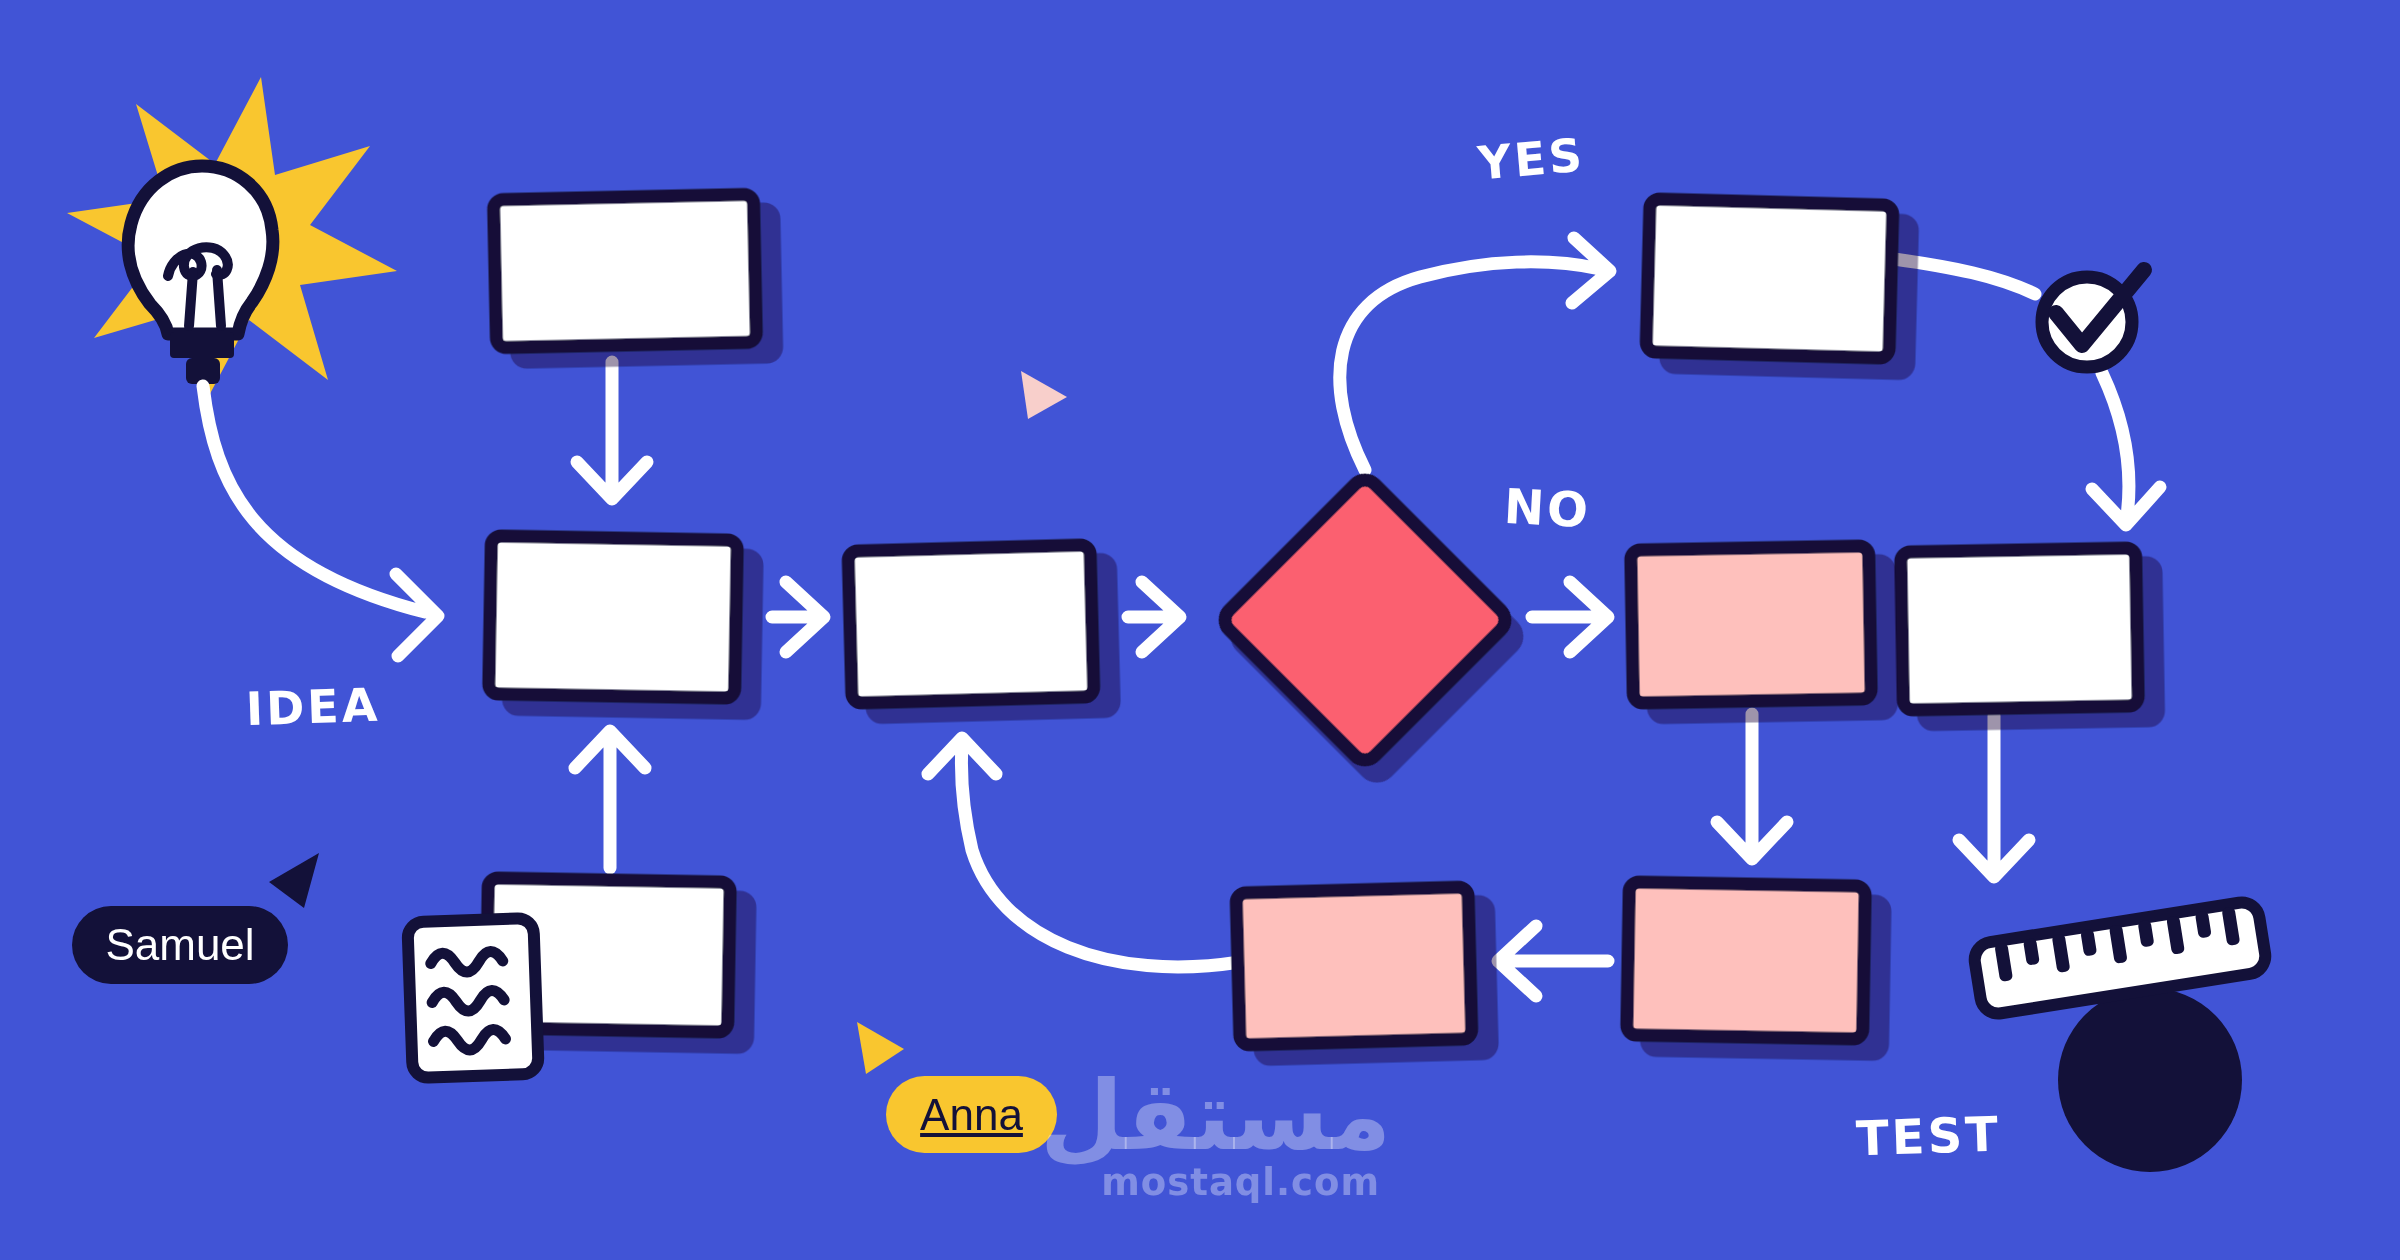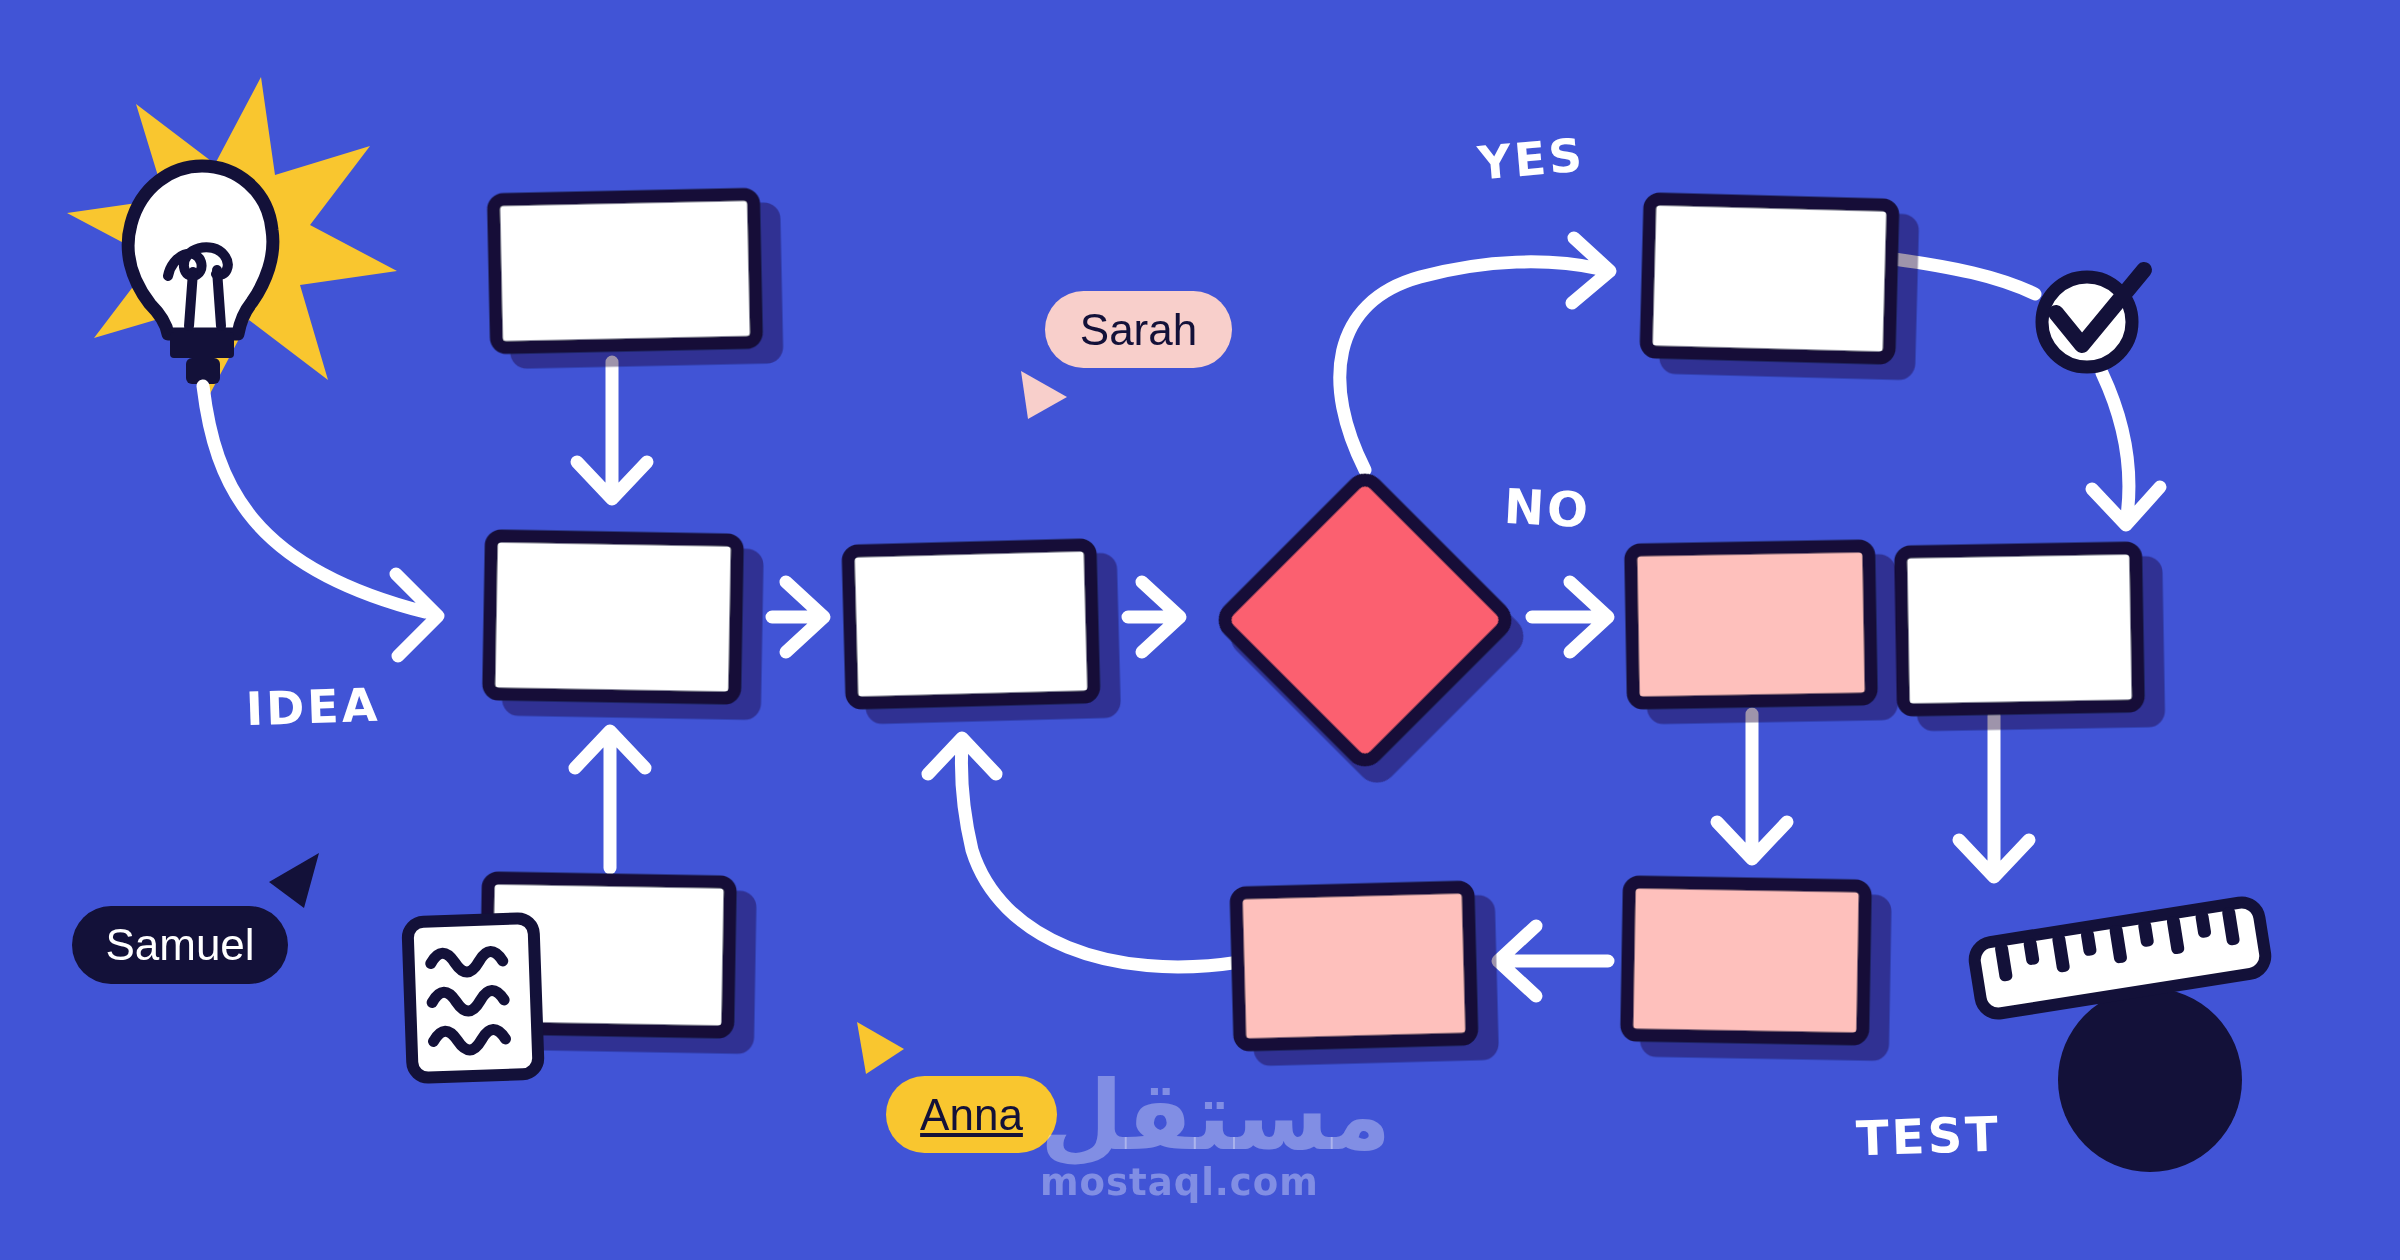--- a/index.html
+++ b/index.html
@@ -153,7 +153,6 @@
   <div class="hand no">NO</div>
   <div class="hand test">TEST</div>
 
-  <div class="pill sarah">Sarah</div>
   <div class="pill samuel">Samuel</div>
   <div class="pill anna">Anna</div>
 

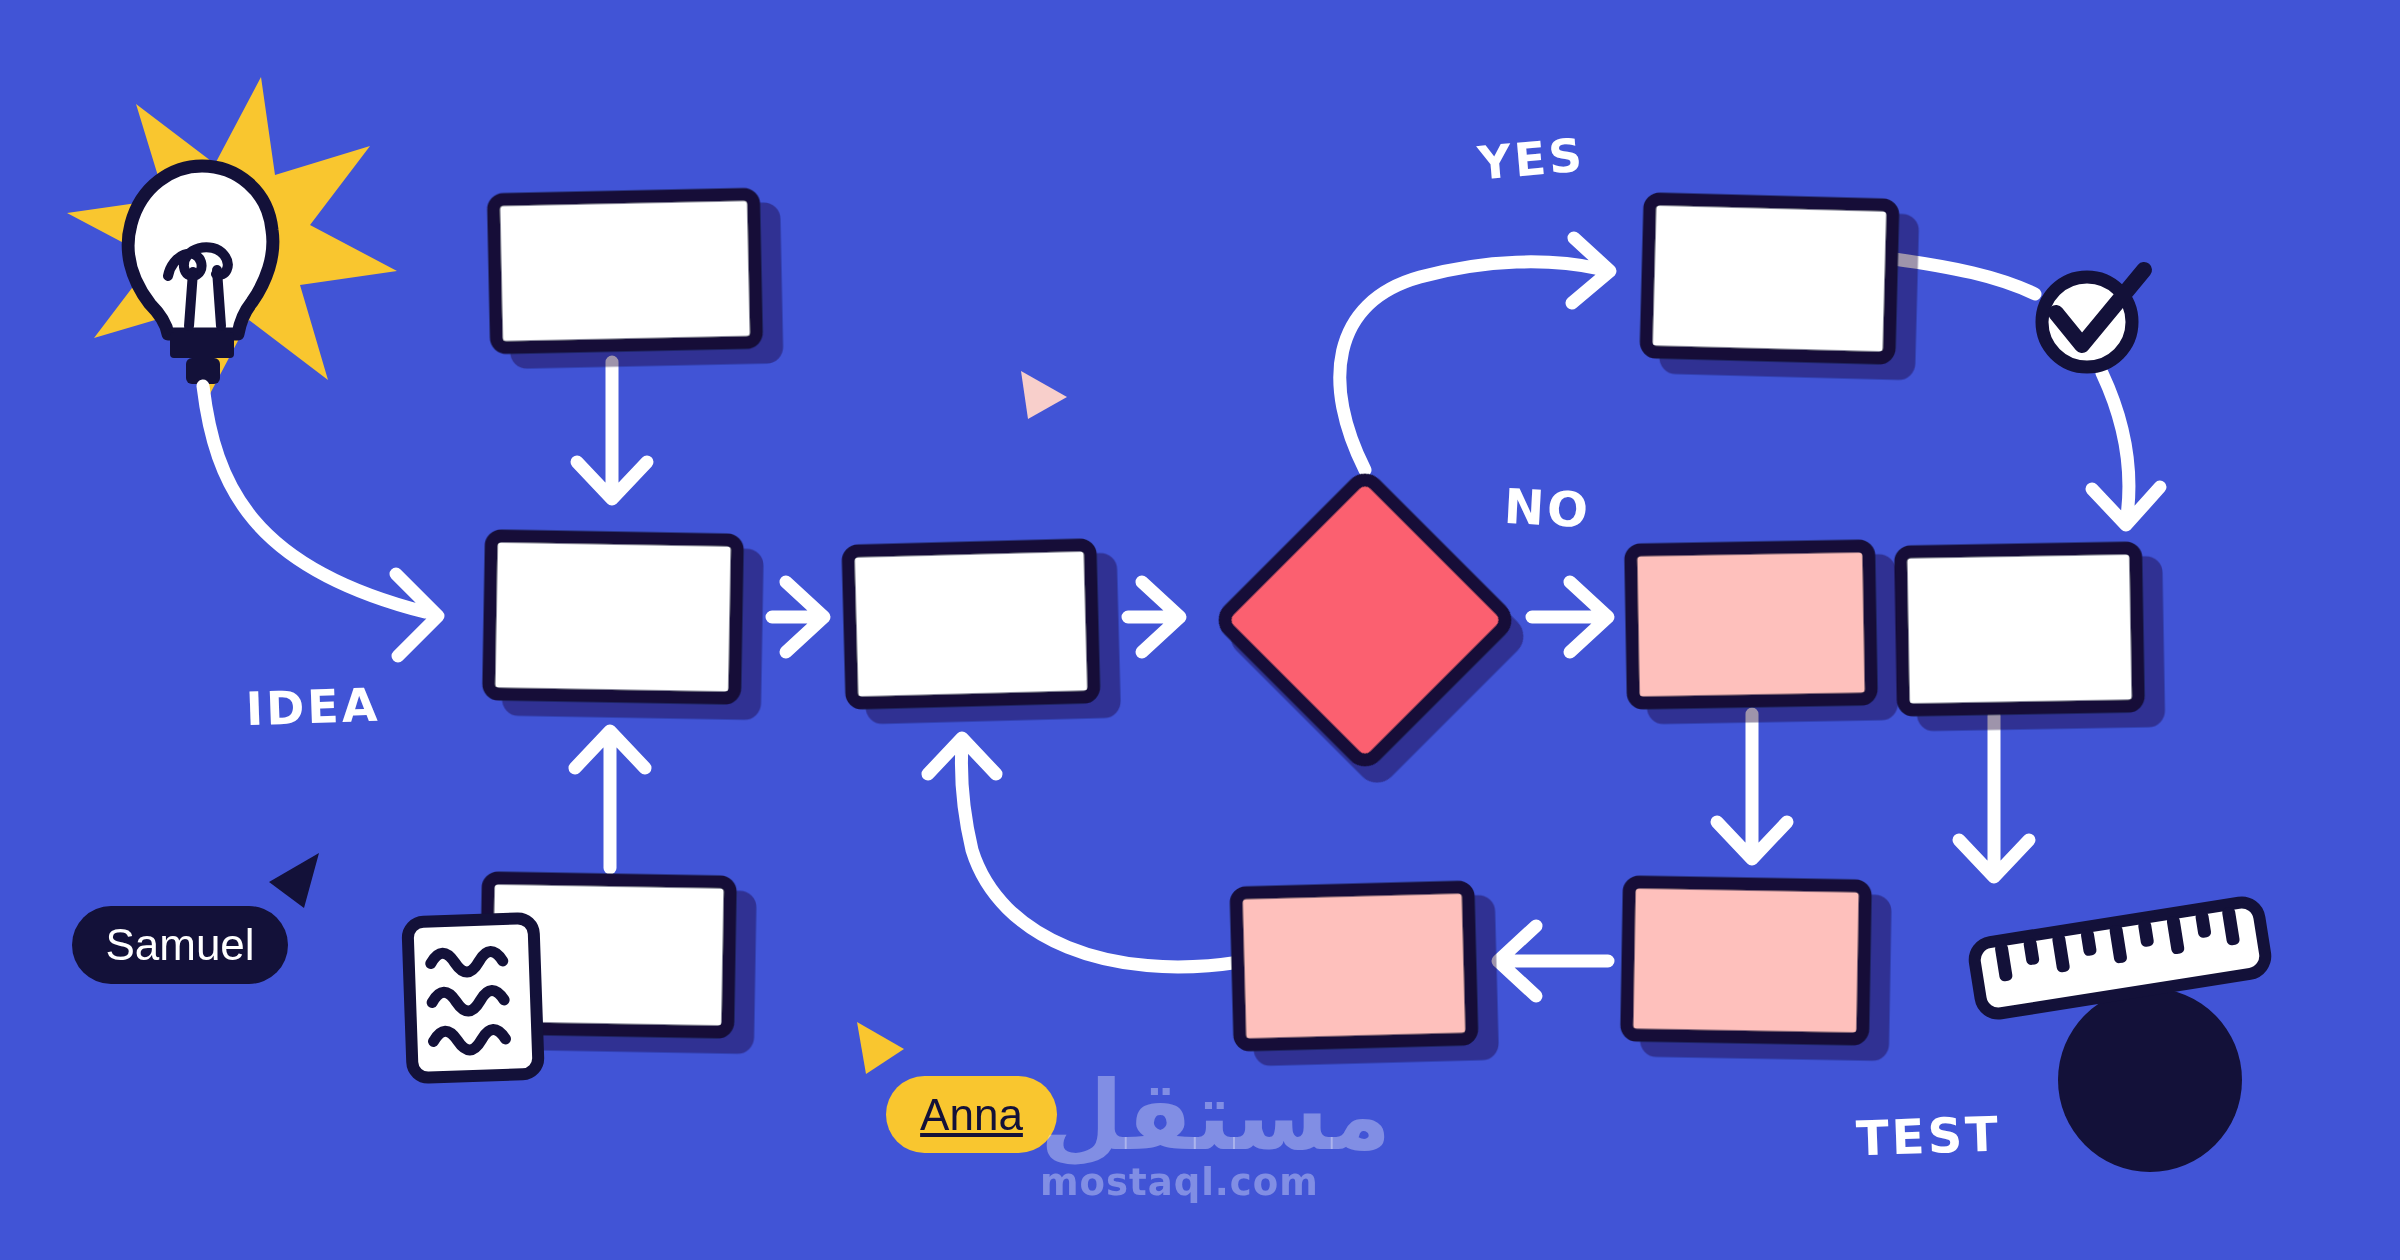--- a/index.html
+++ b/index.html
@@ -46,7 +46,7 @@
   .watermark {
     position: absolute;
     left: 1040px; top: 1068px; width: 340px;
-    text-align: left;
+    text-align: right;
     color: rgba(255,255,255,0.34);
     font-family: "DejaVu Sans", sans-serif;
     font-weight: bold;

